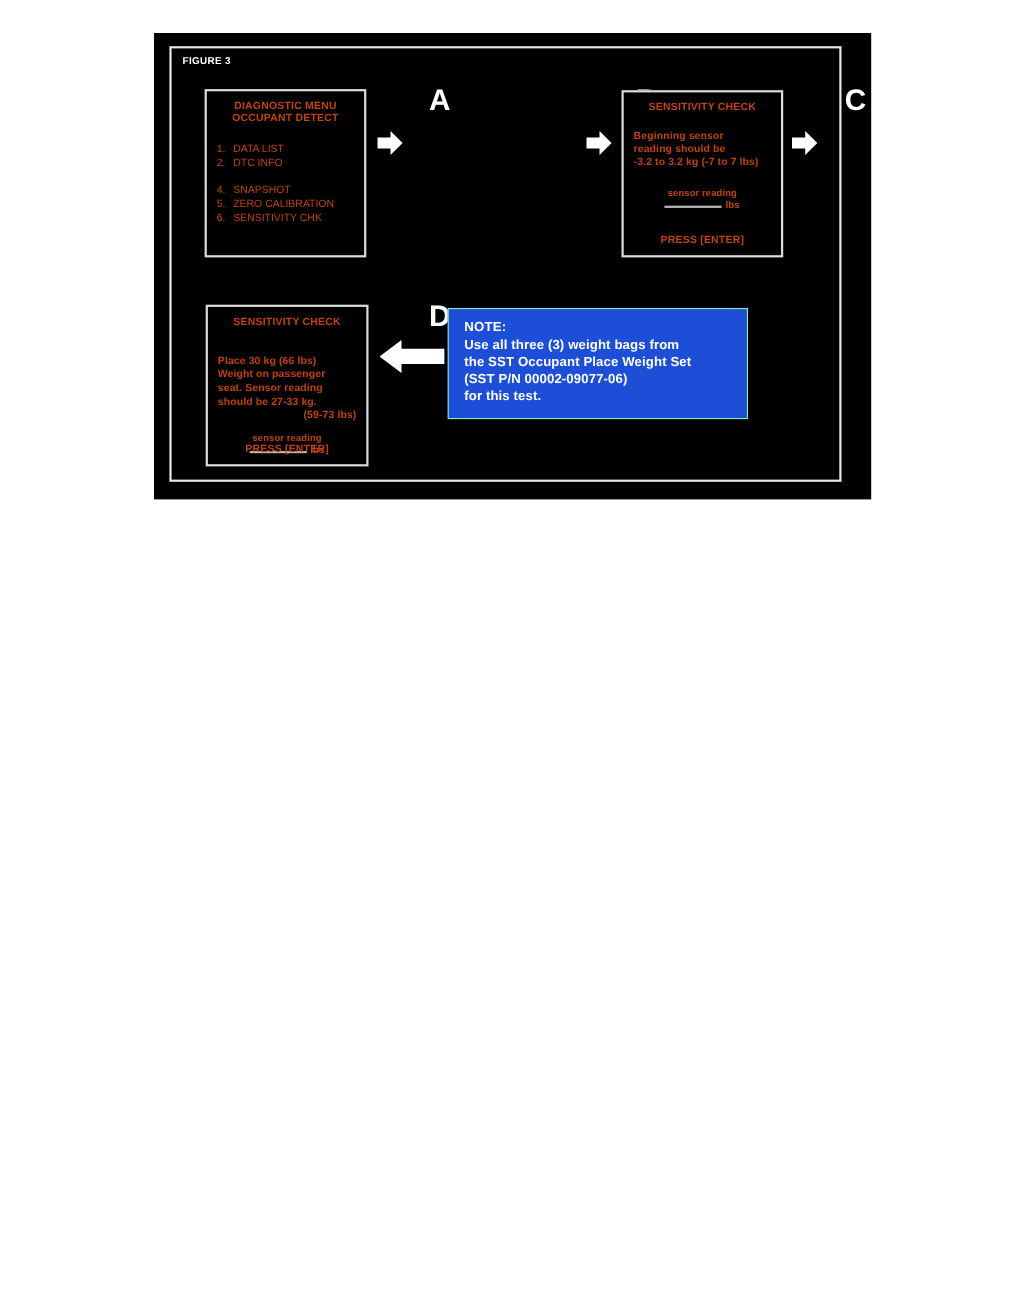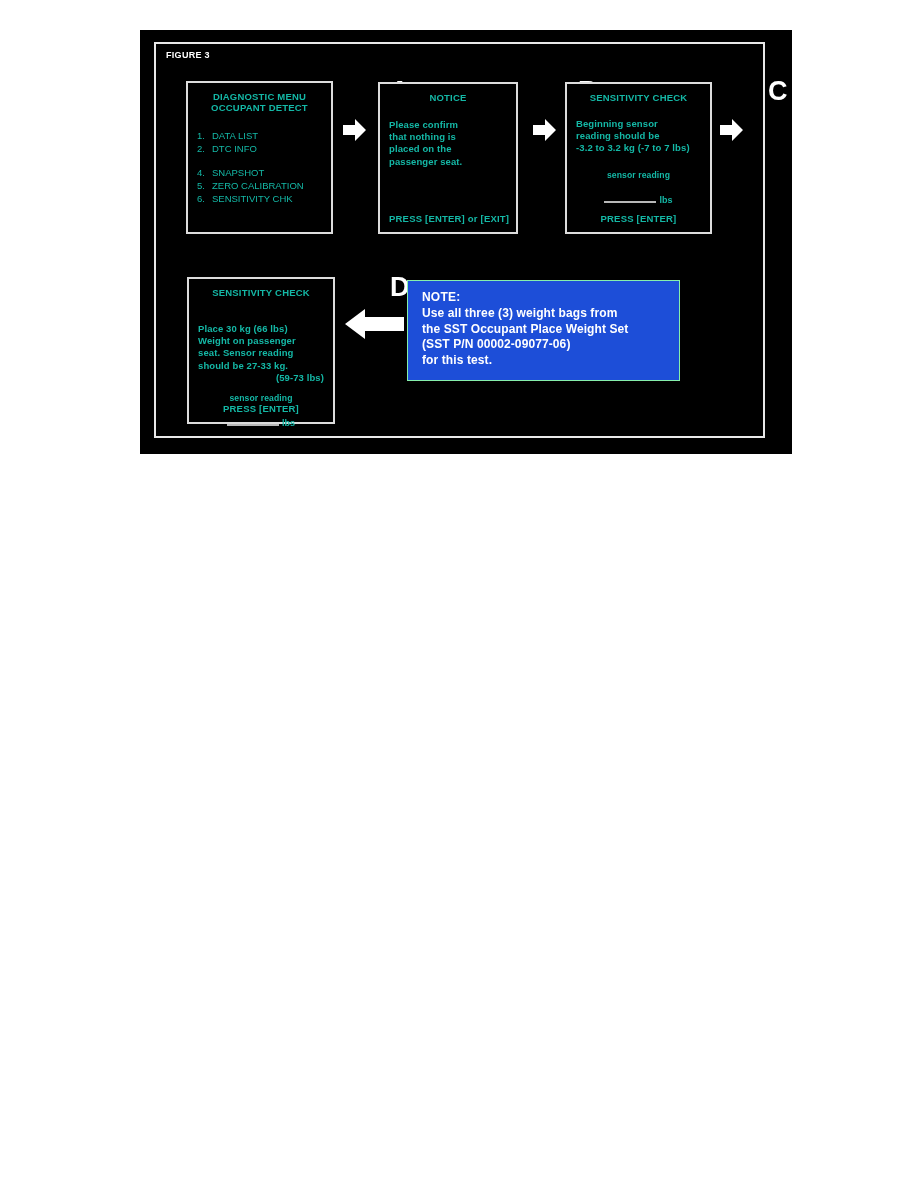--- a/index.html
+++ b/index.html
@@ -63,7 +63,7 @@
     background: #000000;
     border: 2px solid #dcdcdc;
     box-sizing: border-box;
-    color: #14b8a6;
+    color: #c2410c;
   }
   .screen-inner {
     position: absolute;

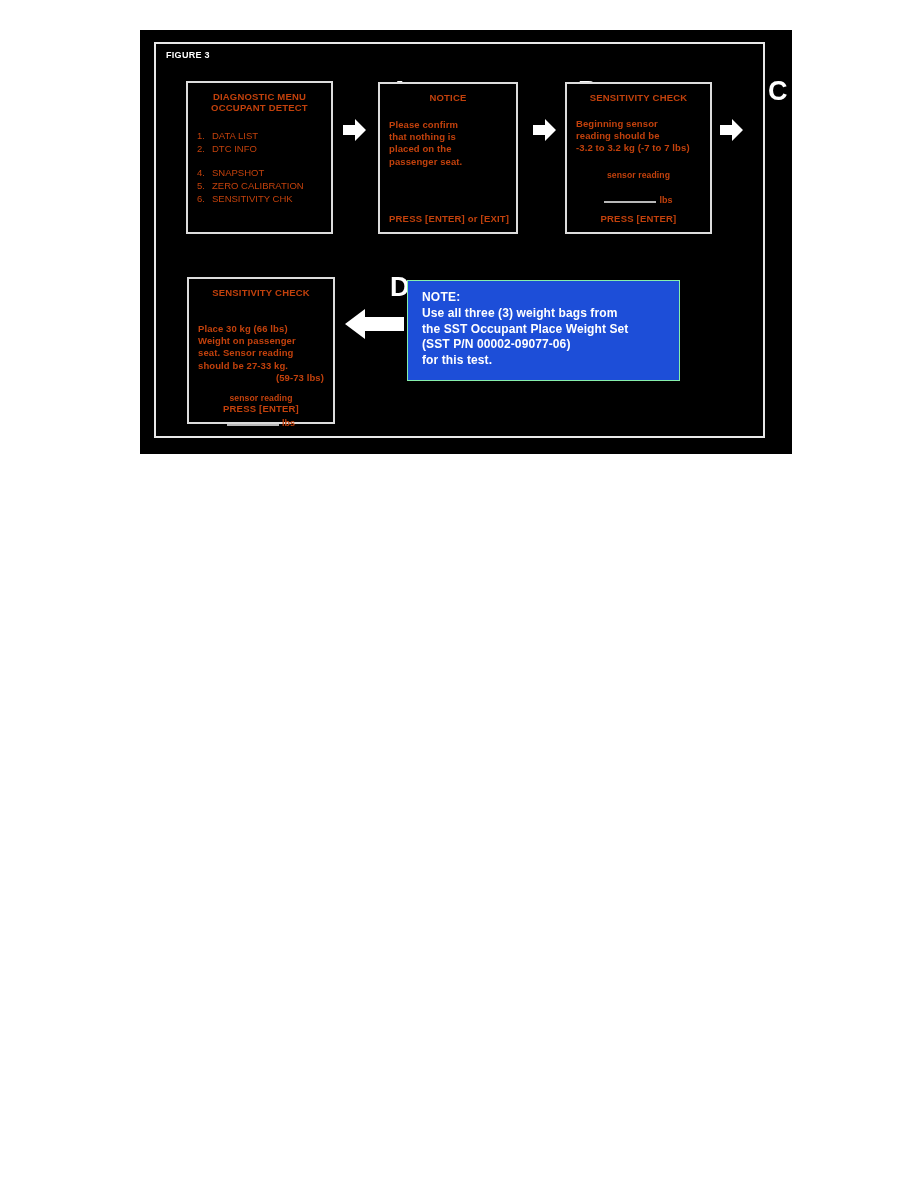--- a/index.html
+++ b/index.html
@@ -214,20 +214,6 @@
     </svg>
   </div>
 
-  <div class="screen" style="left:238px; top:52px; width:140px; height:152px;">
-    <div class="screen-inner">
-      <div class="screen-title">NOTICE</div>
-
-      <div class="screen-body" style="margin-top:16px;">
-        <div>Please confirm</div>
-        <div>that nothing is</div>
-        <div>placed on the</div>
-        <div>passenger seat.</div>
-      </div>
-
-      <div class="screen-footer">PRESS [ENTER] or [EXIT]</div>
-    </div>
-  </div>
 
   <div class="arrow" style="left:393px; top:88px;">
     <svg width="24" height="24" viewBox="0 0 24 24">

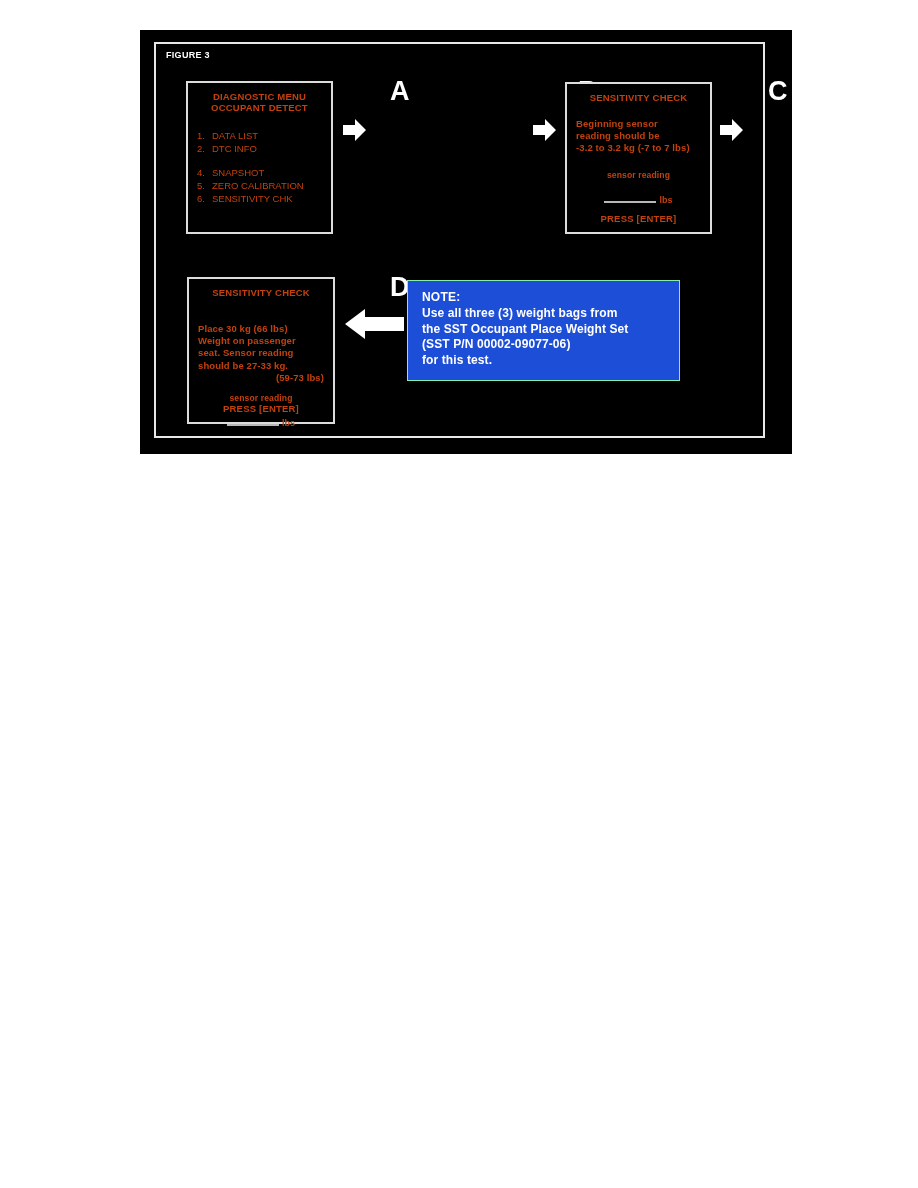--- a/index.html
+++ b/index.html
@@ -134,7 +134,6 @@
   .sensor-units {
     font-size: 9px;
     font-weight: bold;
-    margin-top: 14px;
   }
 
   

